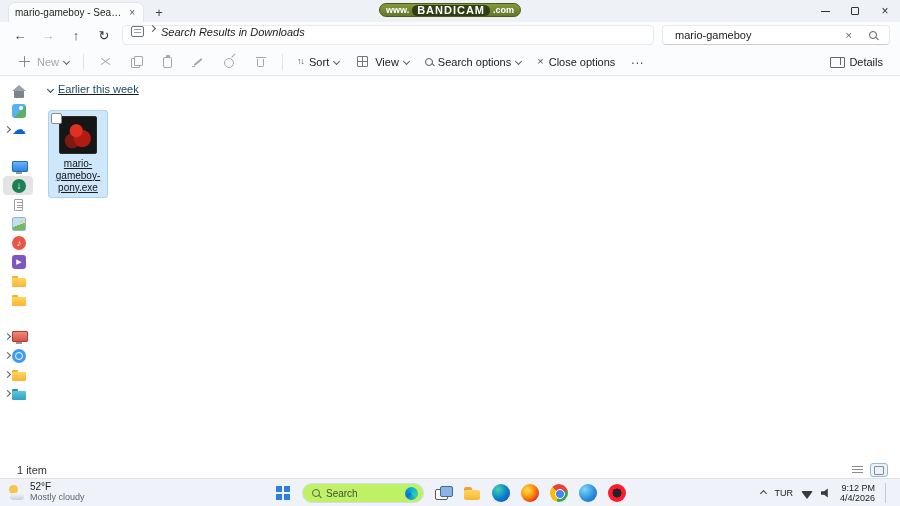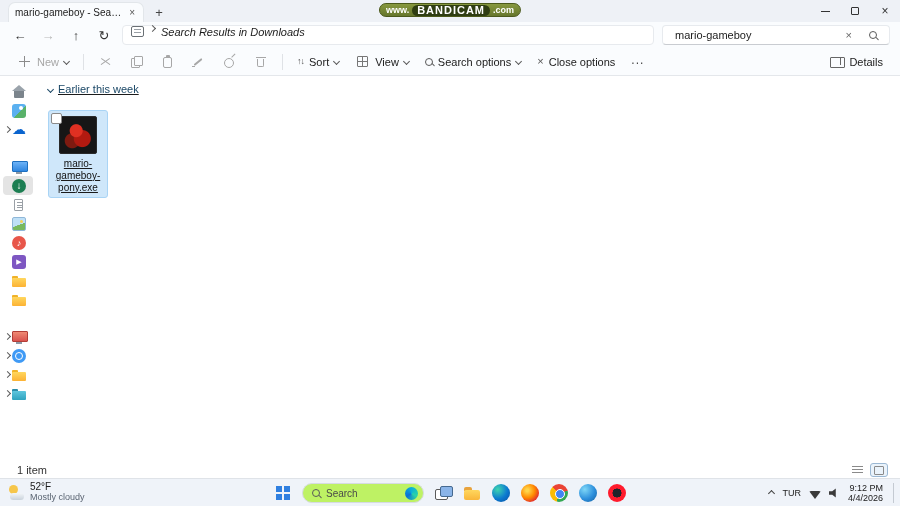--- a/index.html
+++ b/index.html
@@ -159,7 +159,7 @@
   .a-edge2 { background:radial-gradient(circle at 32% 30%, #7fd7f7, #2d8fdc 55%, #175f9e); border-radius:50%; }
   .a-opera { background:radial-gradient(circle, #20242b 0 34%, #ff1b2d 37%); border-radius:50%; }
 
-  .tray { position:absolute; right:4px; top:0; height:28px; display:flex; align-items:center; gap:8px; }
+  .tray { position:absolute; right:12px; top:0; height:28px; display:flex; align-items:center; gap:8px; }
   .tray .chev.up { border-color:#444; }
   .lang { font-size:9px; color:#222; }
   .wifi { width:0; height:0; border-left:6px solid transparent; border-right:6px solid transparent; border-top:8px solid #3a3a3a; border-radius:2px; margin-top:3px; }

